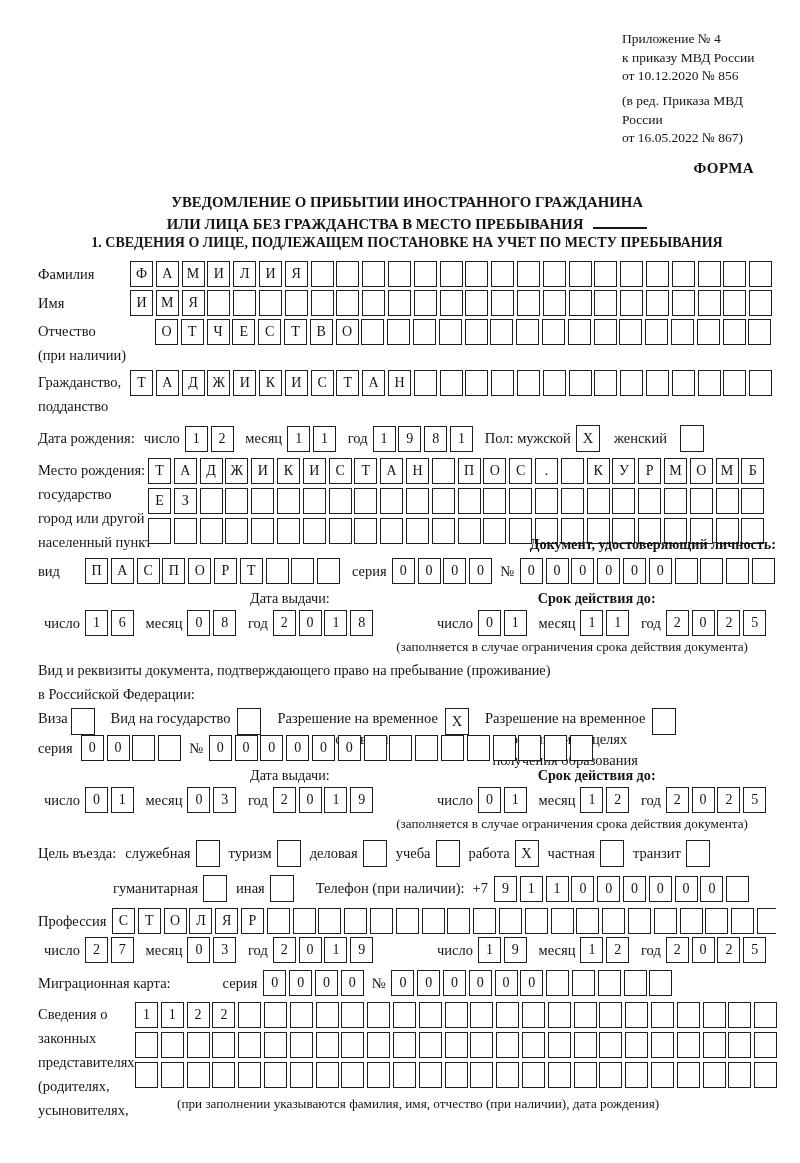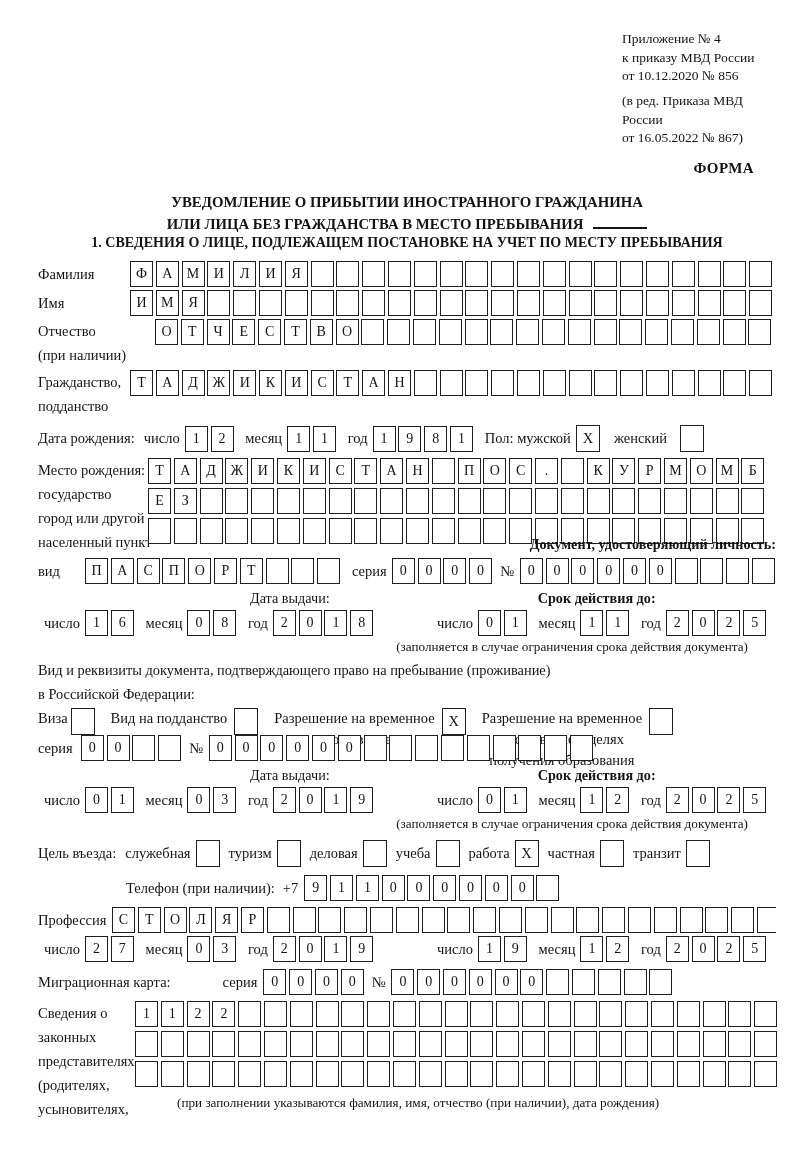--- a/index.html
+++ b/index.html
@@ -438,7 +438,7 @@
   <div class="permits">
     <span>Виза</span>
     <span class="cb" style="margin-left:3px;"></span>
-    <span class="ml">Вид на подданство</span>
+    <span class="ml">Вид на государство</span>
     <span class="cb"></span>
     <span class="stack">
         <div>Разрешение на временное</div>

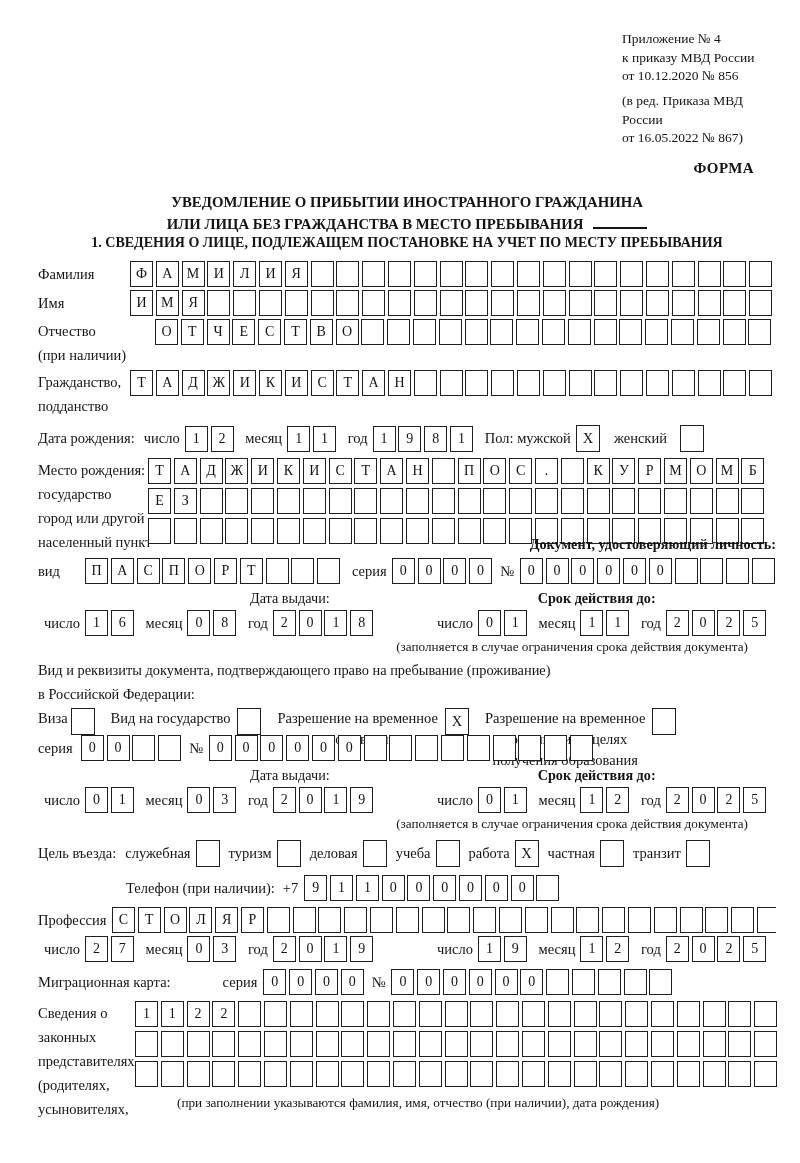--- a/index.html
+++ b/index.html
@@ -548,6 +548,12 @@
 
   <div class="purpose-row">
     <span class="indent"></span>
+    <span class="purpose-row" style="margin-top:0;">
+        <span class="plabel">гуманитарная</span>
+        <span class="cb"></span>
+        <span class="plabel">иная</span>
+        <span class="cb"></span>
+      </span>
     <span class="phone-label">Телефон (при наличии):</span>
     <span class="phone-prefix">+7</span>
     <span class="cells">

